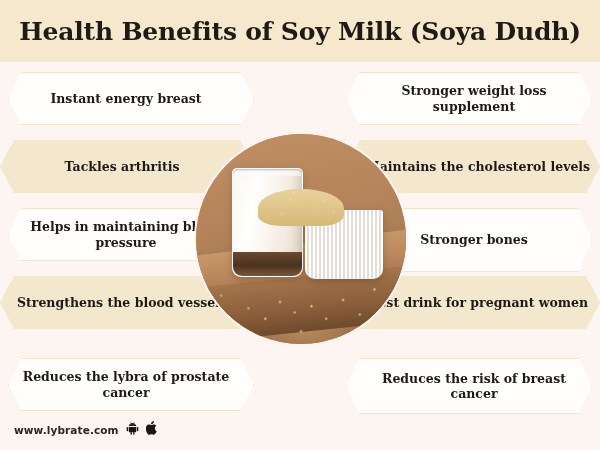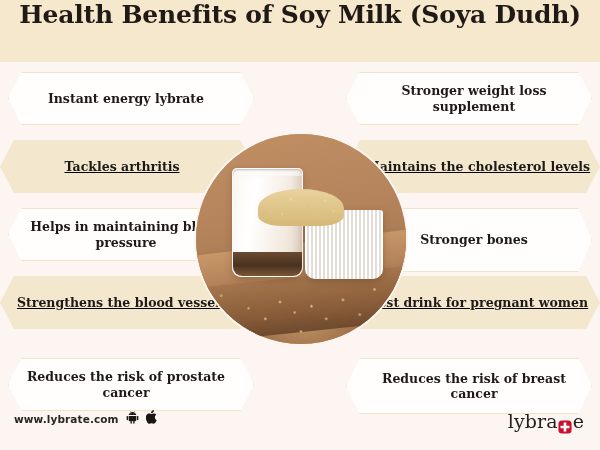--- a/index.html
+++ b/index.html
@@ -31,6 +31,7 @@
     height: 62px;
     background: #F6E8CC;
     display: flex;
+    align-items: center;
     justify-content: center;
   }
   .header-title {

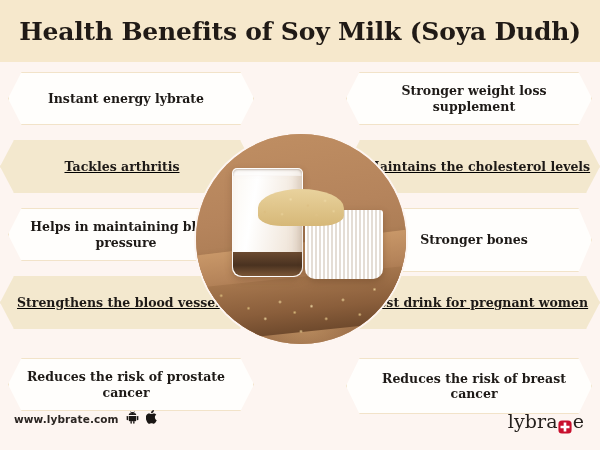--- a/index.html
+++ b/index.html
@@ -264,7 +264,7 @@
 
   <div class="col-left">
     <div class="ribbon tone-light" style="left:8px; top:72px; width:246px; height:53px;">
-      <div class="ribbon-text">Instant energy lybrate</div>
+      <div class="ribbon-text">Instant energy breast</div>
     </div>
     <div class="ribbon tone-beige" style="left:0px; top:140px; width:254px; height:53px;">
       <div class="ribbon-text">Tackles arthritis</div>

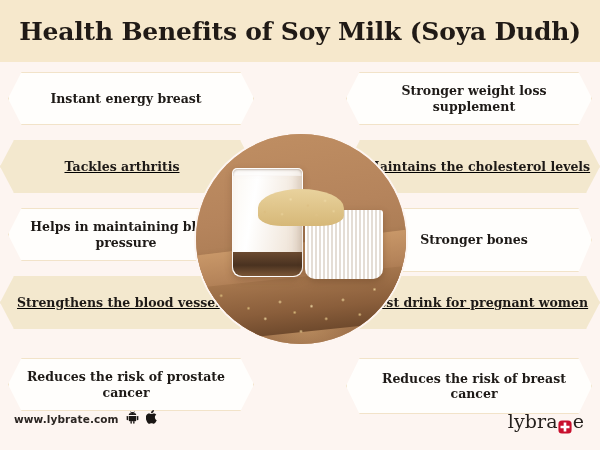--- a/index.html
+++ b/index.html
@@ -189,7 +189,6 @@
   .ribbon.tone-beige {
     background: #F3E8CE;
     border: 1.5px solid #F3E8CE;
-    text-decoration: underline;
   }
   
   .col-left .ribbon-text { padding-right: 18px; }

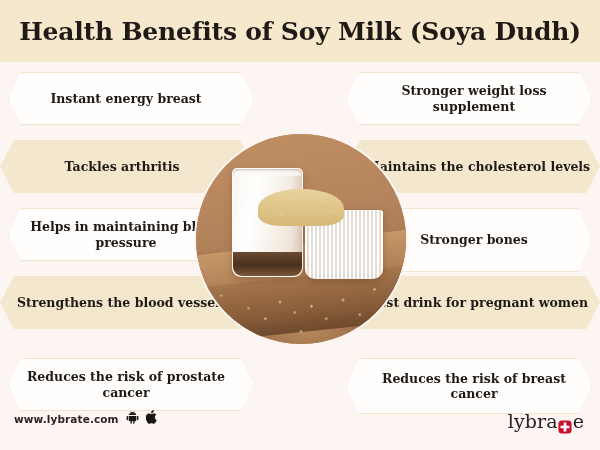--- a/index.html
+++ b/index.html
@@ -275,7 +275,7 @@
       <div class="ribbon-text">Strengthens the blood vessels</div>
     </div>
     <div class="ribbon tone-light" style="left:8px; top:358px; width:246px; height:53px;">
-      <div class="ribbon-text">Reduces the risk of prostate cancer</div>
+      <div class="ribbon-text">Reduces the lybra of prostate cancer</div>
     </div>
   </div>
 

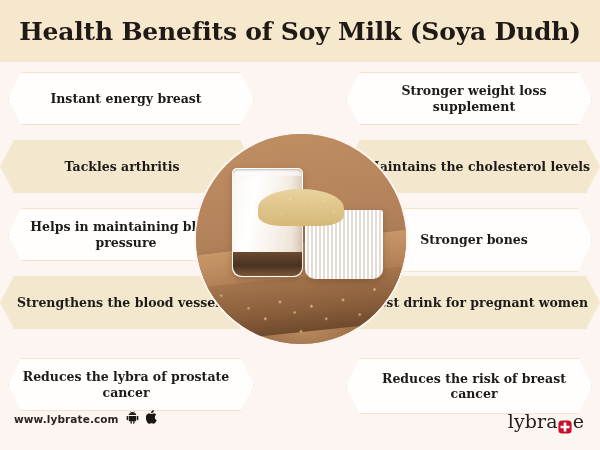--- a/index.html
+++ b/index.html
@@ -202,7 +202,7 @@
     width: 600px;
     height: 40px;
     display: flex;
-    align-items: flex-start;
+    align-items: center;
     justify-content: space-between;
     padding: 0 16px 0 14px;
     box-sizing: border-box;

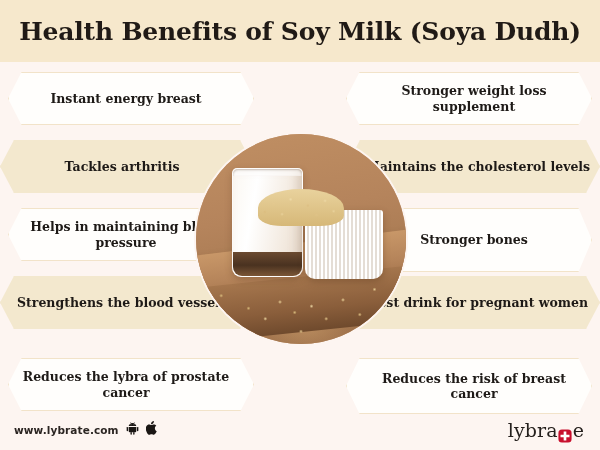--- a/index.html
+++ b/index.html
@@ -324,16 +324,6 @@
       </span>
     </div>
 
-    <div class="brand-logo">
-      <span>lybra</span>
-      <span class="brand-cross">
-        <svg width="14" height="14" viewBox="0 0 20 20" aria-hidden="true">
-          <rect x="0.6" y="0.6" width="18.8" height="18.8" rx="5" fill="#C8102E"></rect>
-          <path d="M8.1 3.6h3.8v4.5h4.5v3.8h-4.5v4.5H8.1v-4.5H3.6V8.1h4.5z" fill="#FFFFFF"></path>
-        </svg>
-      </span>
-      <span>e</span>
-    </div>
   </div>
 
 </div>

